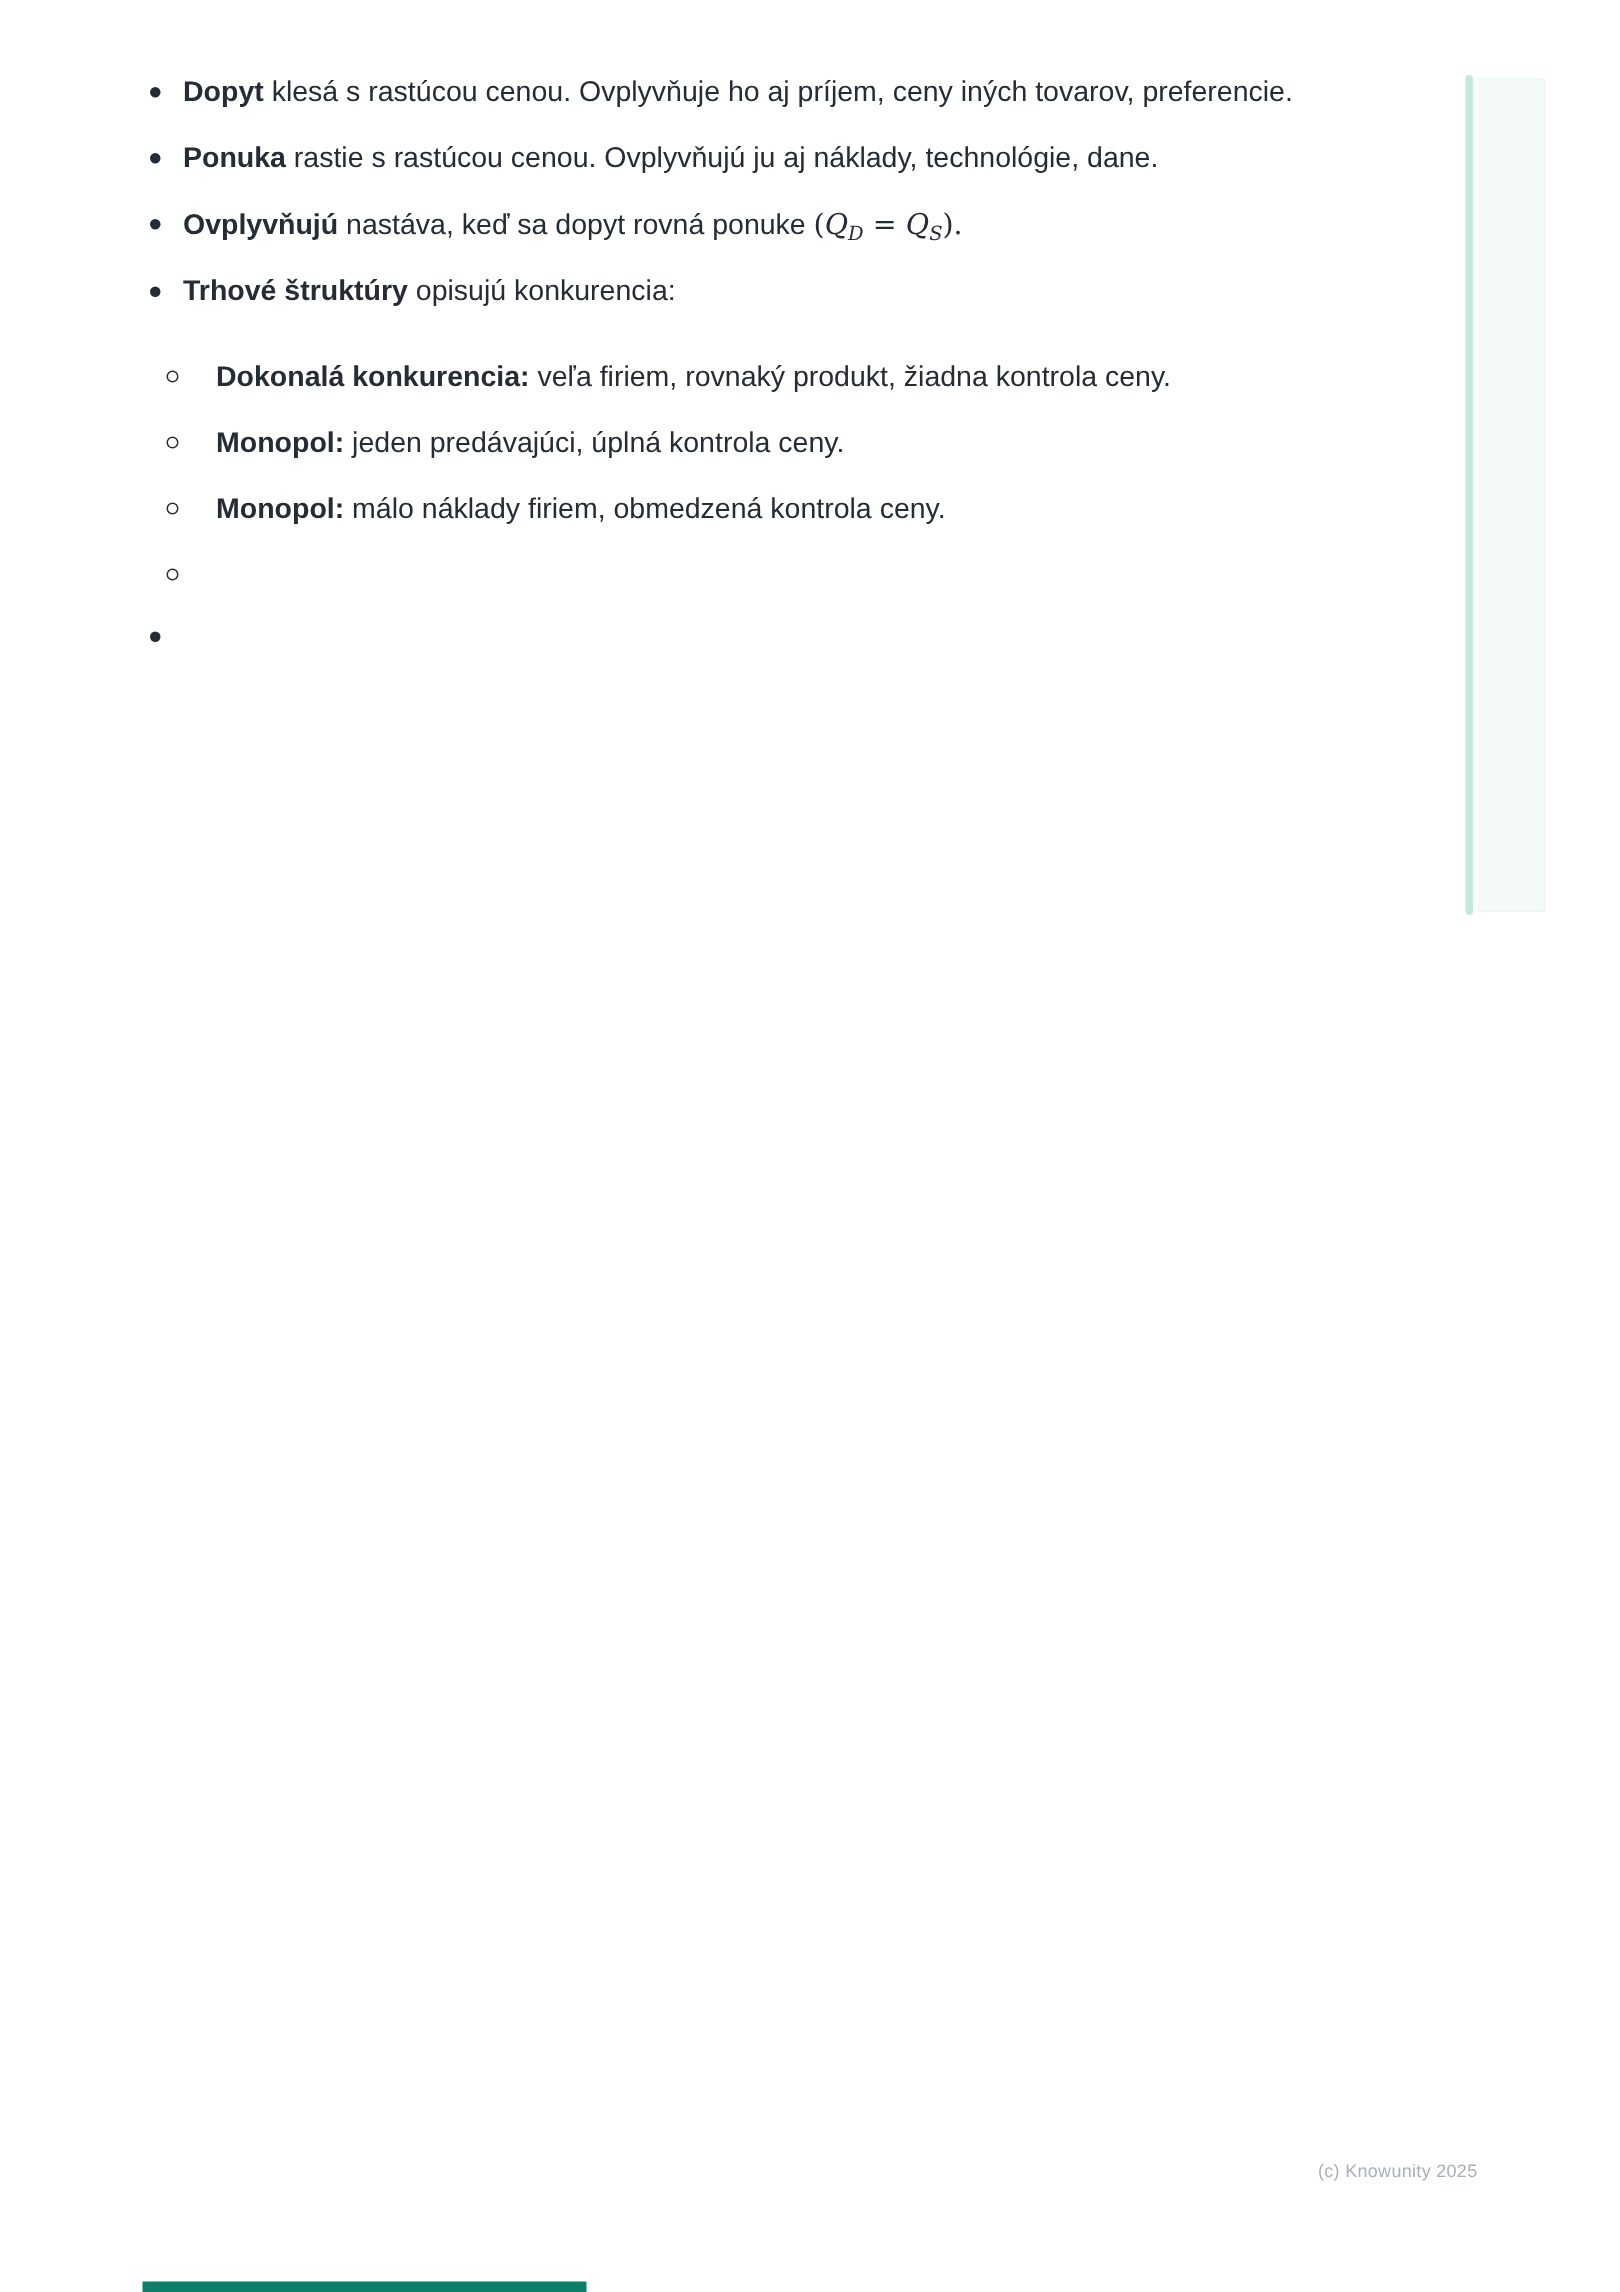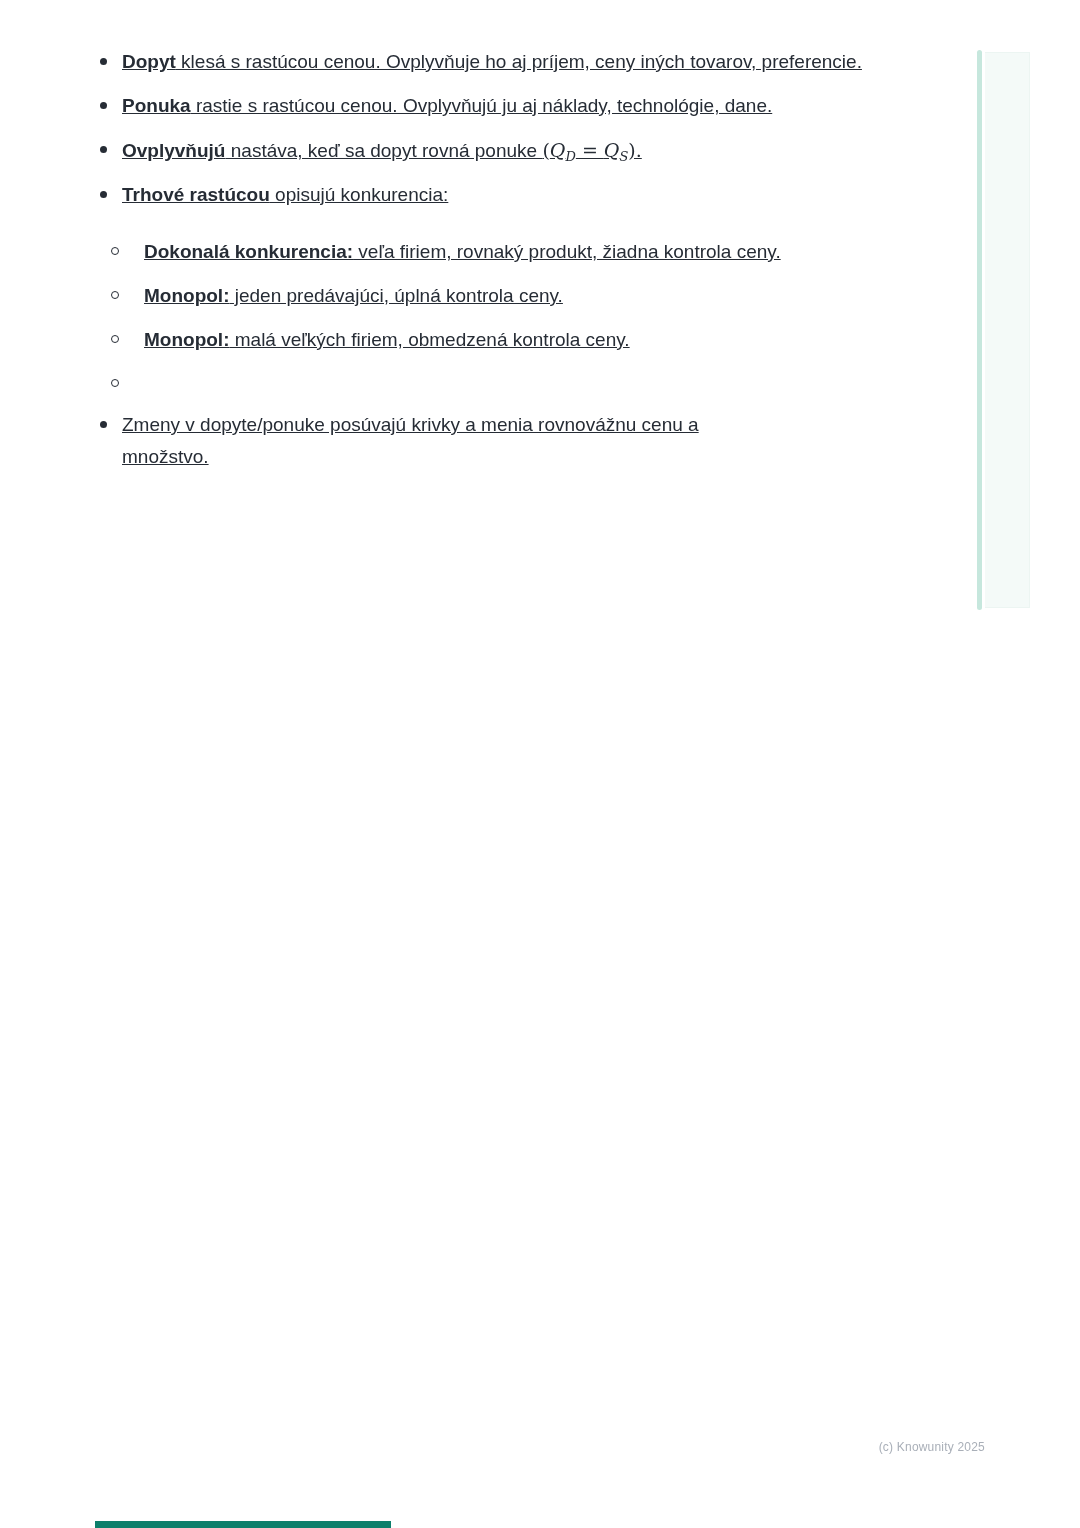--- a/index.html
+++ b/index.html
@@ -24,7 +24,6 @@
     color: #262c35;
     font-size: 19px;
     line-height: 32px;
-    text-decoration: underline;
   }
   .li {
     display: flex;

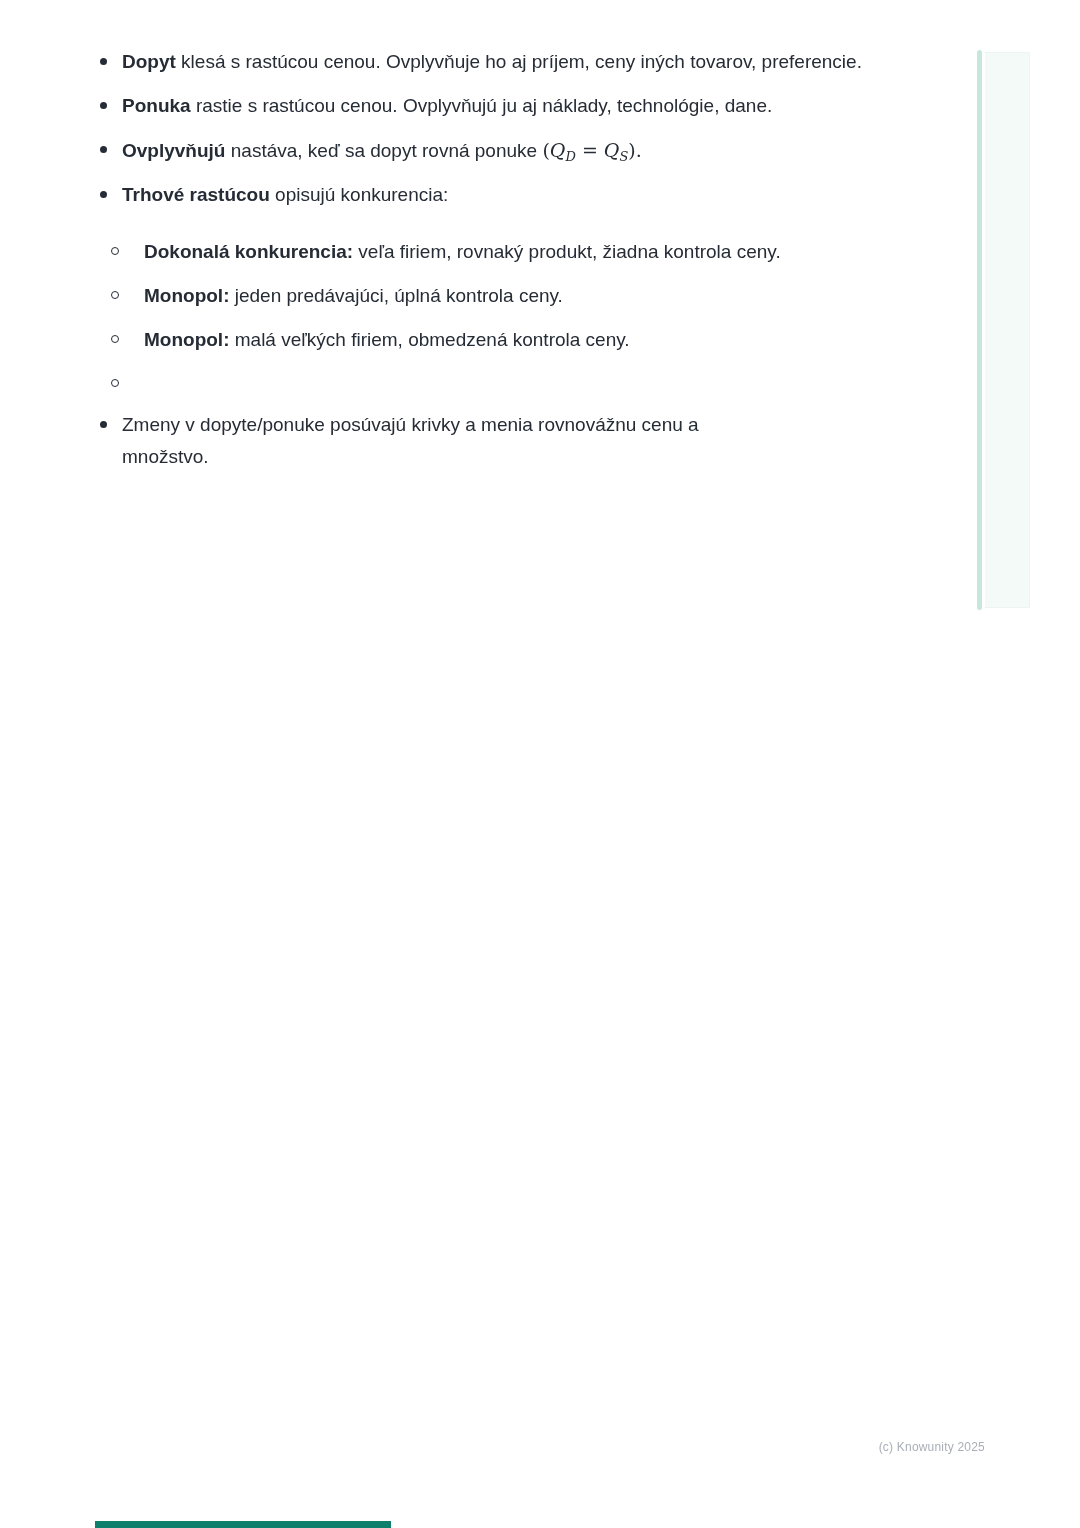--- a/index.html
+++ b/index.html
@@ -136,7 +136,7 @@
         <span class="marker-col">
             <span class="dot"></span>
           </span>
-        <div class="li-text w1"><span class="b">Trhové rastúcou</span><span> opisujú konkurencia:</span></div>
+        <div class="li-text w1"><span class="b">Trhové štruktúry</span><span> opisujú konkurencia:</span></div>
       </div>
 
       <div class="sublist">

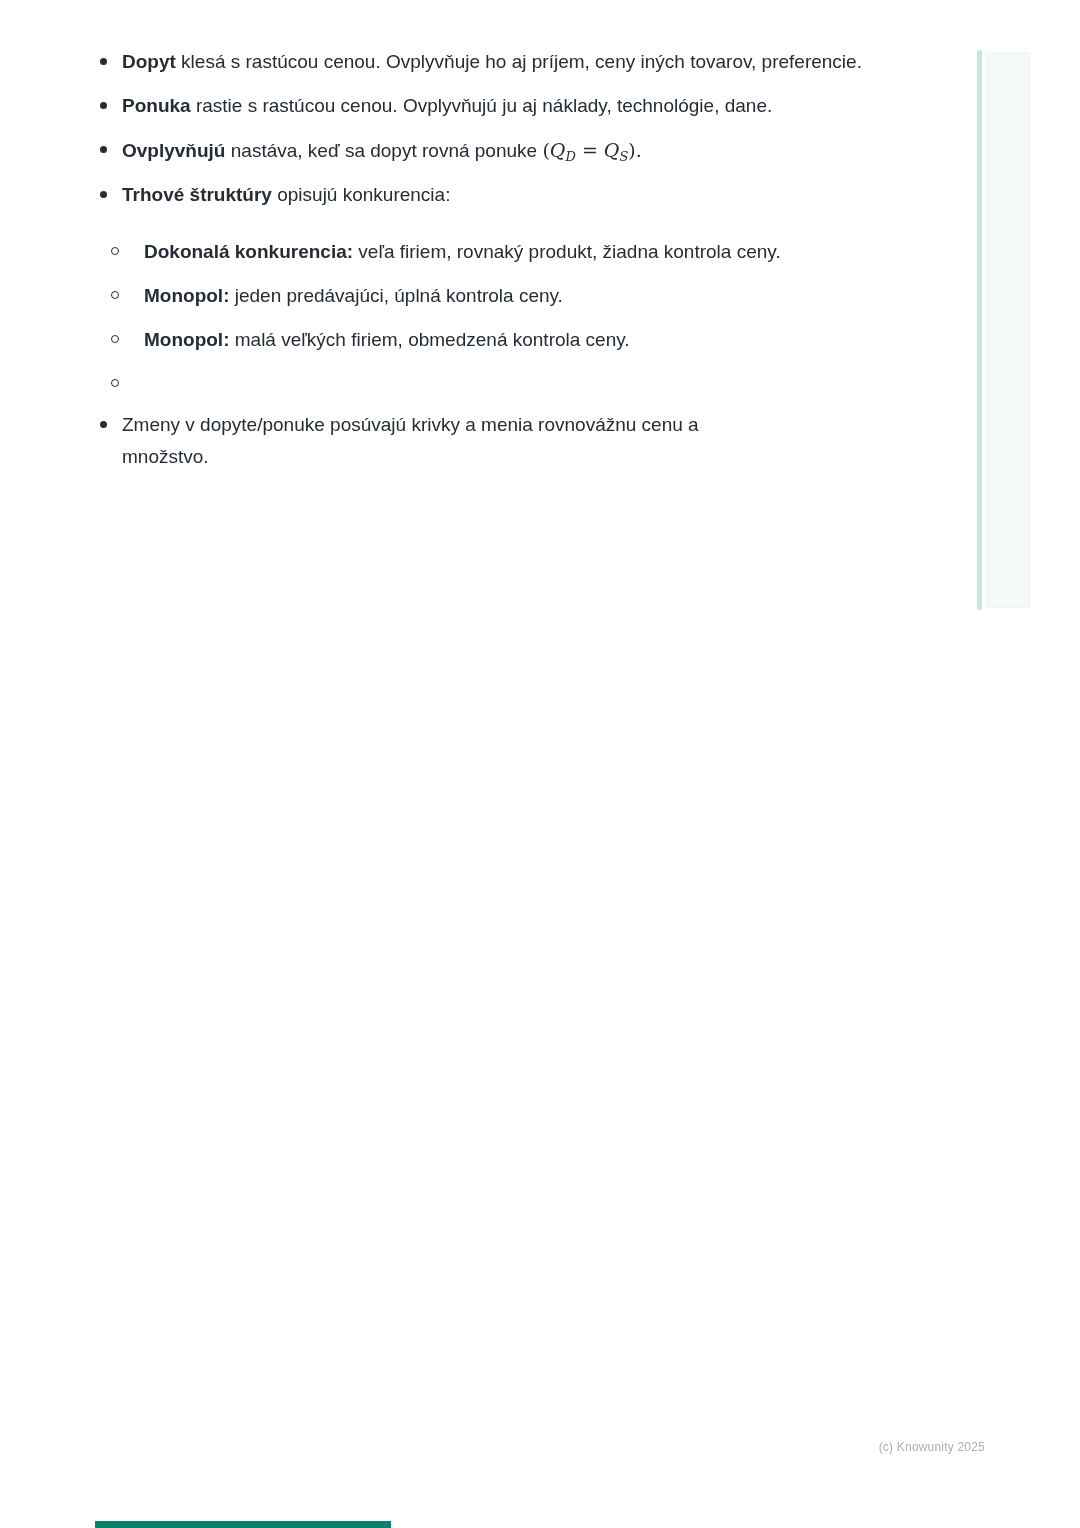--- a/index.html
+++ b/index.html
@@ -156,7 +156,7 @@
           <span class="marker-col">
               <span class="circle"></span>
             </span>
-          <div class="li-text w2"><span class="b">Monopol:</span><span> malá veľkých firiem, obmedzená kontrola ceny.</span></div>
+          <div class="li-text w2"><span class="b">Monopol:</span><span> málo náklady firiem, obmedzená kontrola ceny.</span></div>
         </div>
         <div class="li">
           <span class="marker-col">

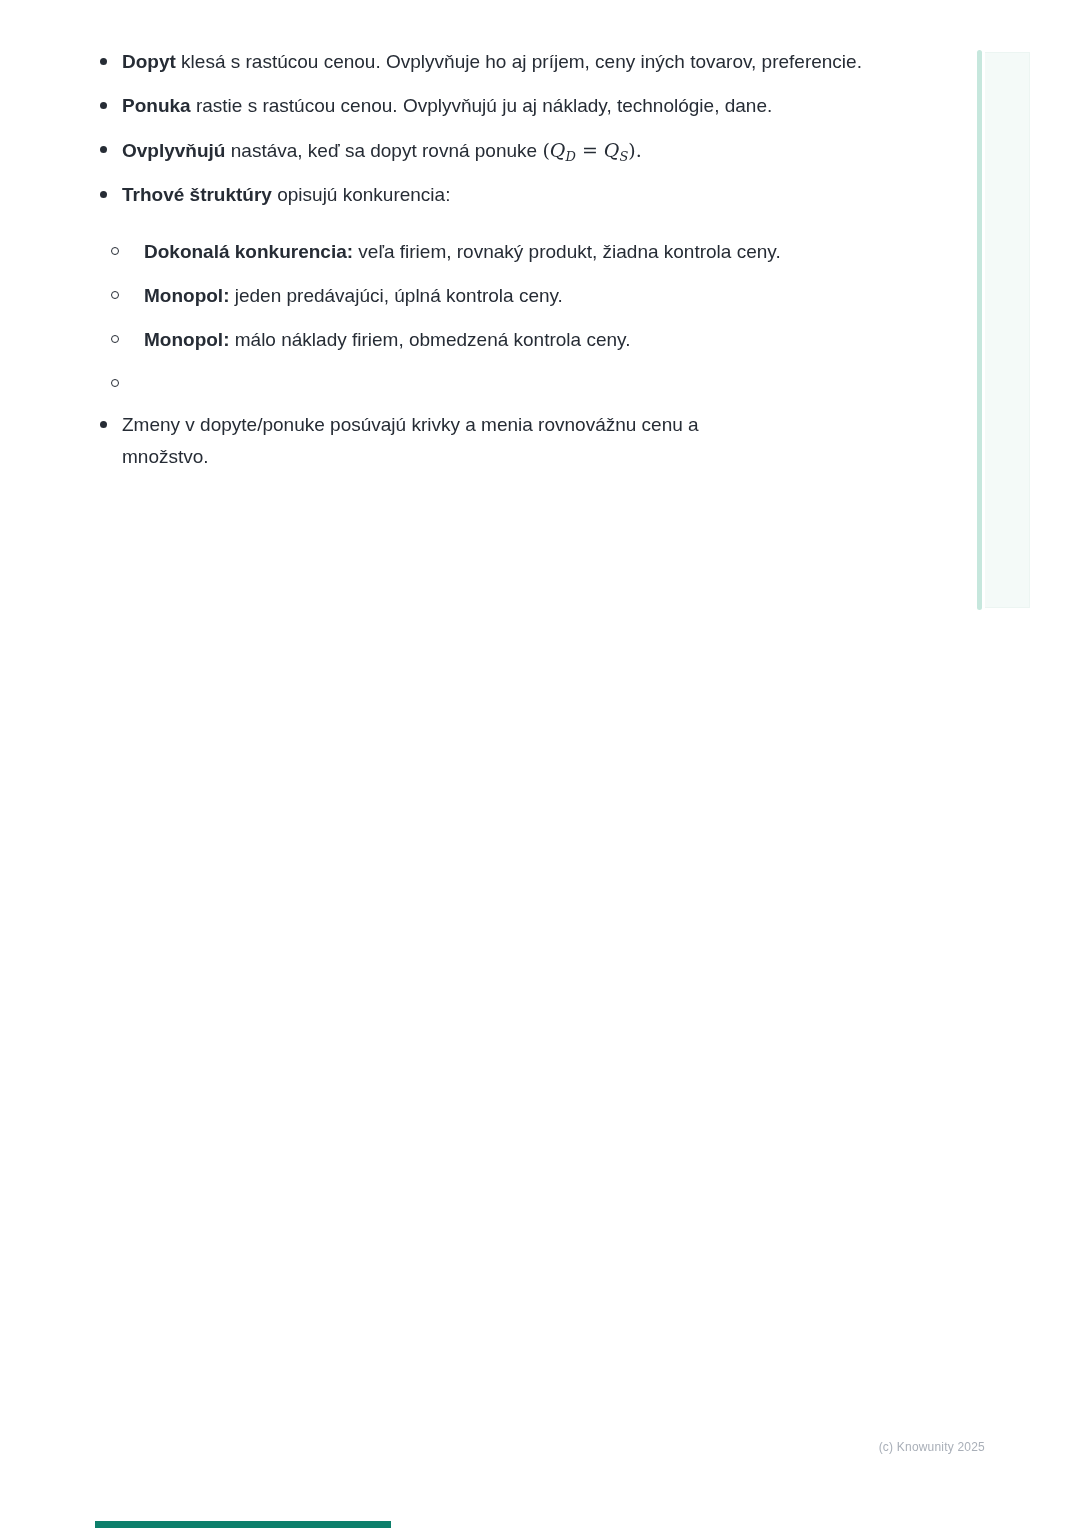--- a/index.html
+++ b/index.html
@@ -170,7 +170,6 @@
       <span class="marker-col">
           <span class="dot"></span>
         </span>
-      <div class="li-text w-narrow"><span class="b"></span><span>Zmeny v dopyte/ponuke posúvajú krivky a menia rovnovážnu cenu a množstvo.</span></div>
     </div>
 
   </div>

